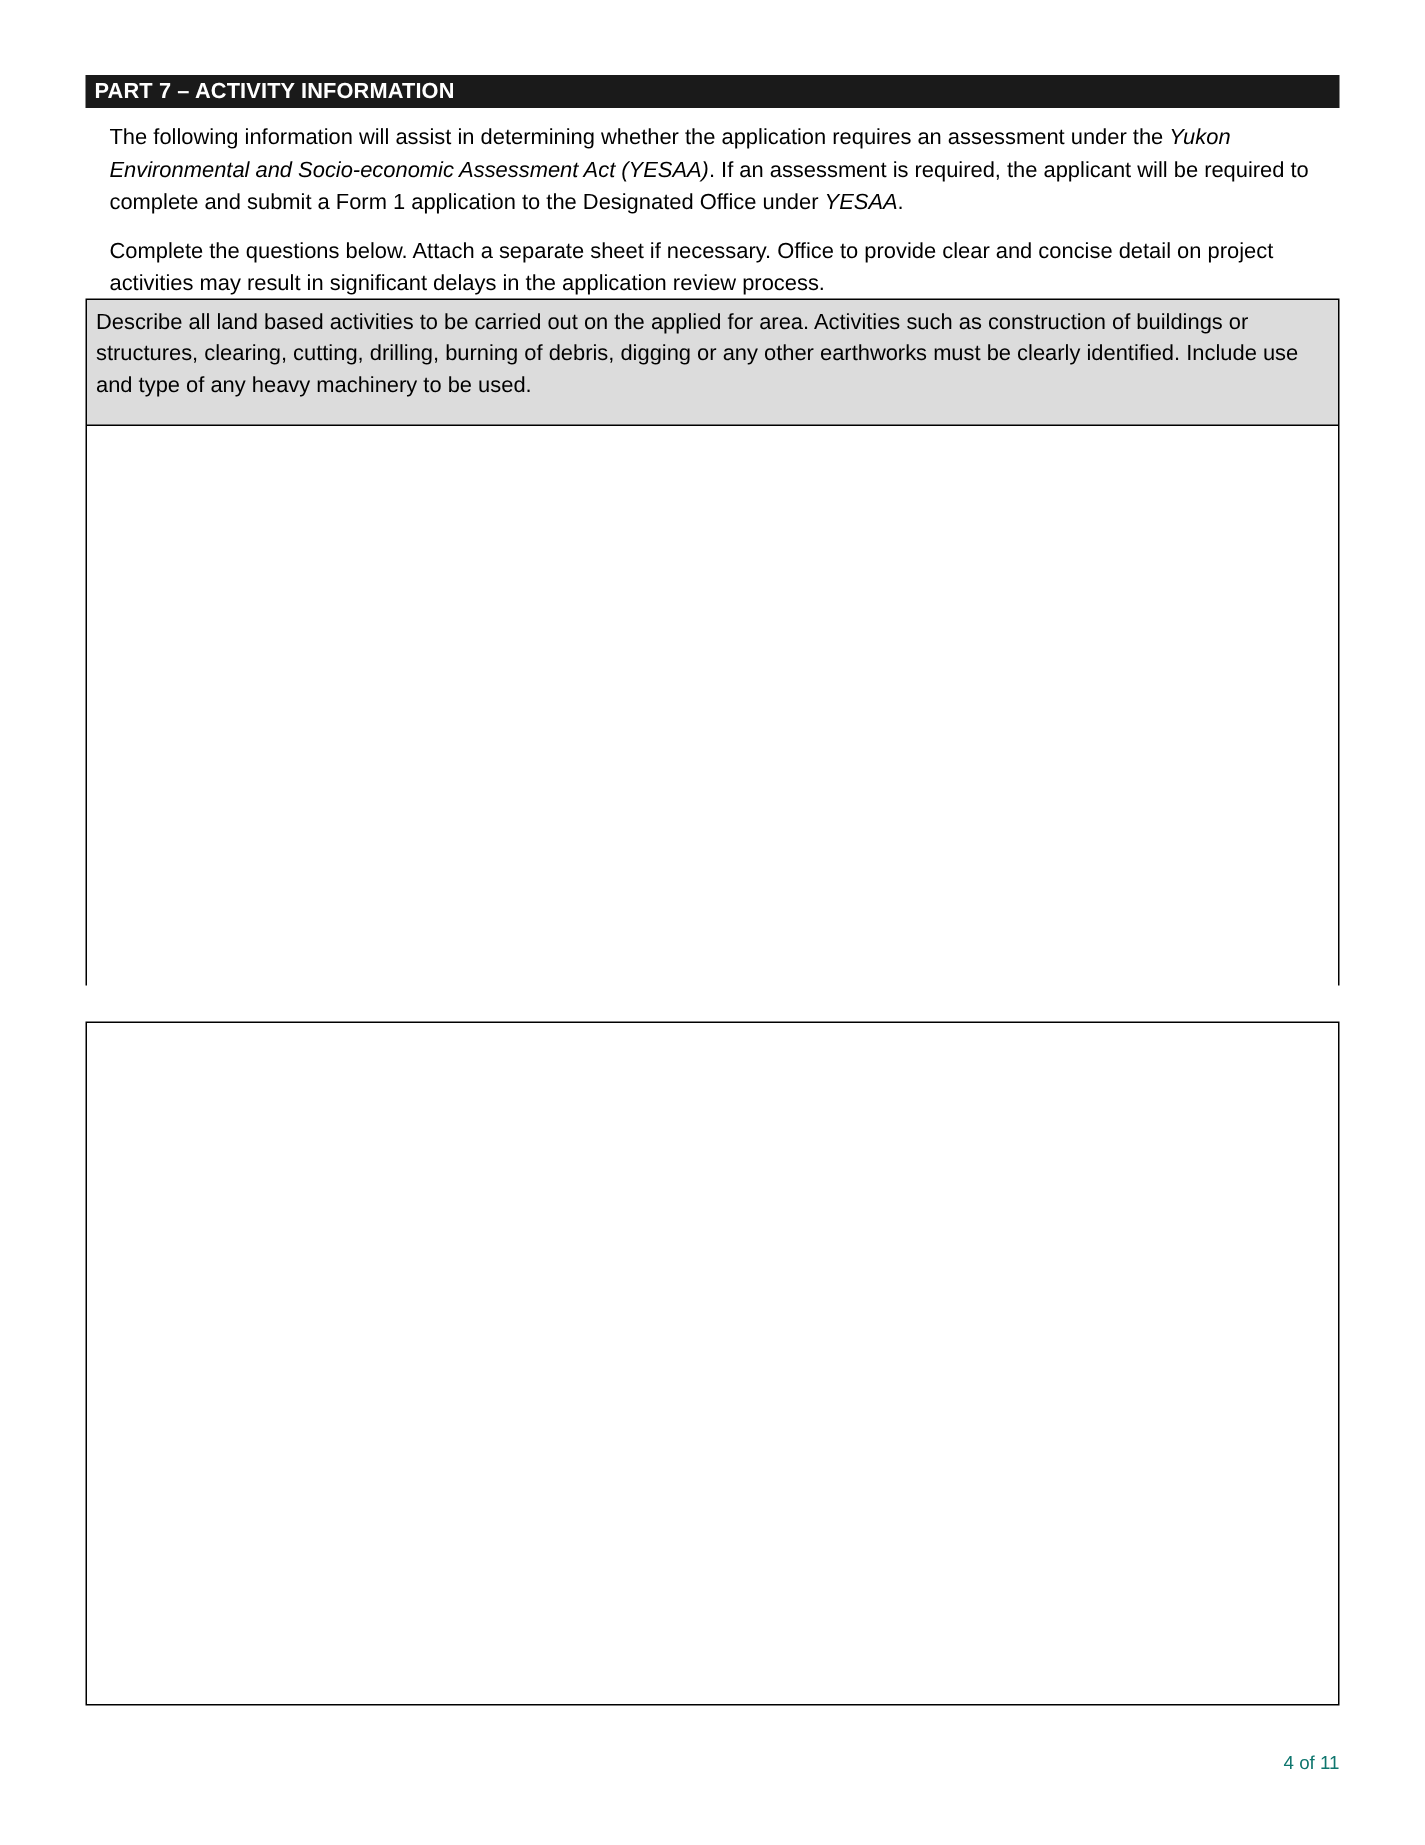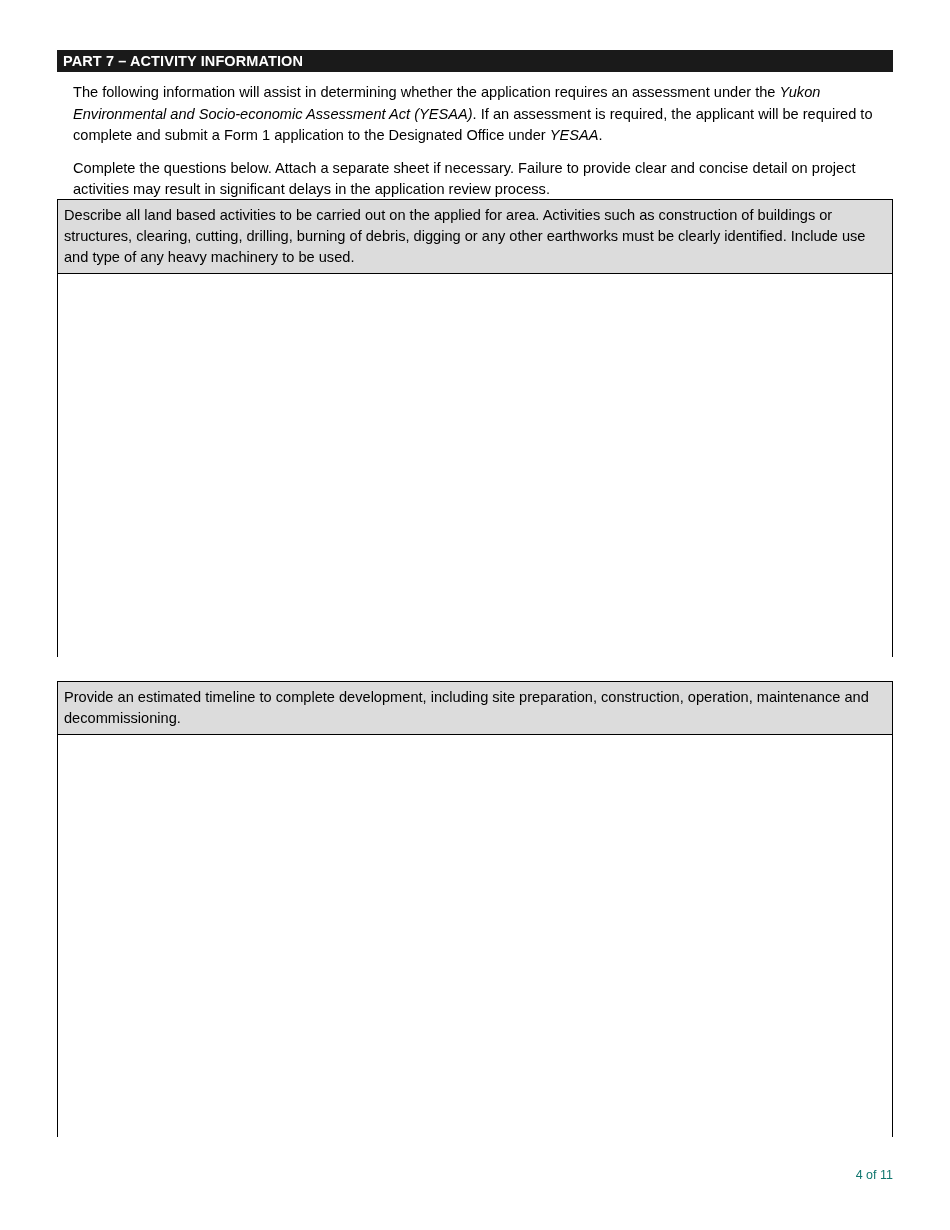--- a/index.html
+++ b/index.html
@@ -114,7 +114,7 @@
 
   <div class="intro">
     <p><span>The following information will assist in determining whether the application requires an assessment under the </span><em>Yukon Environmental and Socio-economic Assessment Act (YESAA)</em><span>. If an assessment is required, the applicant will be required to complete and submit a Form 1 application to the Designated Office under </span><em>YESAA</em><span>.</span></p>
-    <p>Complete the questions below. Attach a separate sheet if necessary. Failure to provide clear and concise detail on project activities may result in significant delays in the application review process.</p>
+    <p>Complete the questions below. Attach a separate sheet if necessary. Office to provide clear and concise detail on project activities may result in significant delays in the application review process.</p>
   </div>
 
   <div class="field-block" id="block-activities">

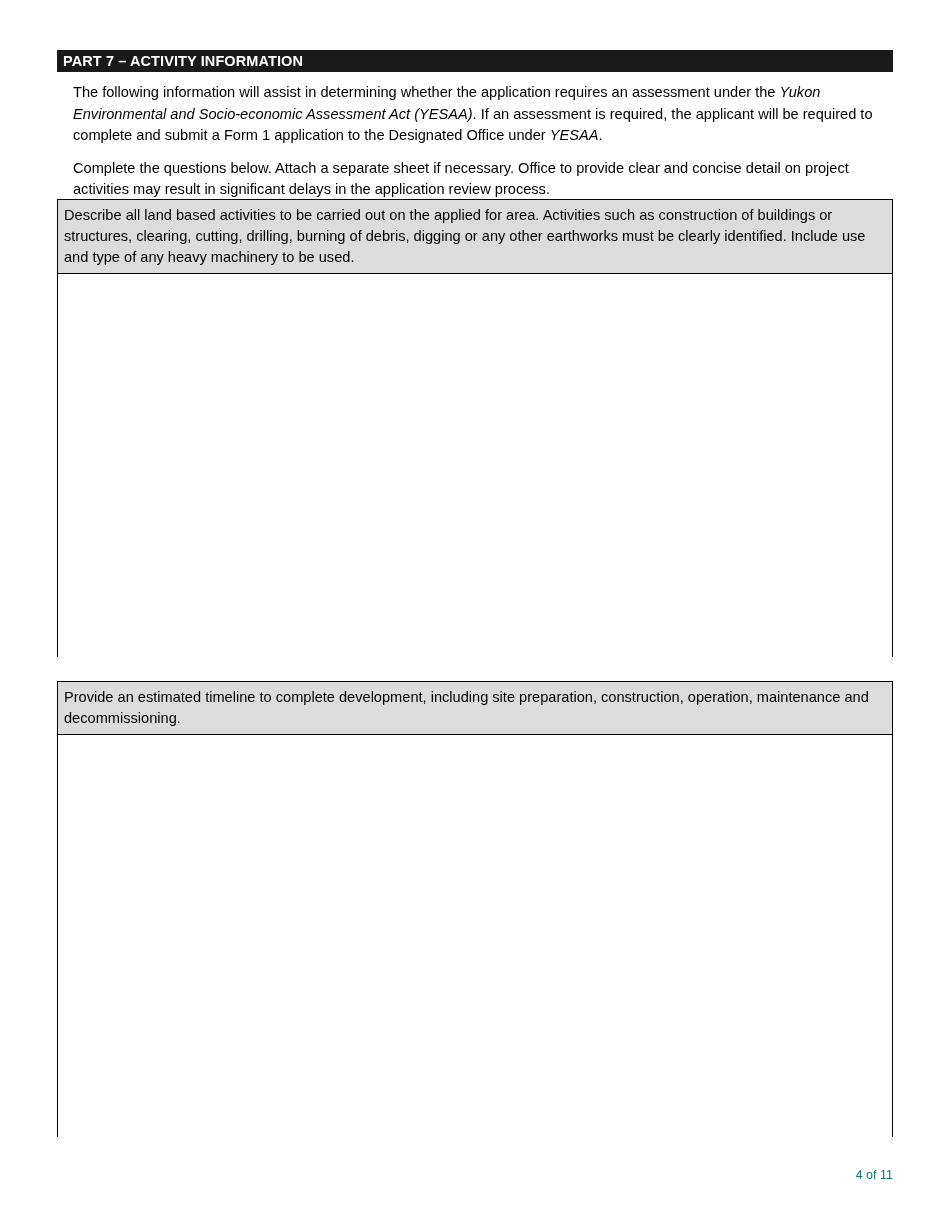--- a/index.html
+++ b/index.html
@@ -65,7 +65,7 @@
     border-bottom: 1px solid #000000;
     font-size: 14.6px;
     line-height: 21px;
-    padding: 5px 6px 5px 6px;
+    padding: 5px 6px 15px 6px;
     box-sizing: border-box;
   }
   .field-answer {

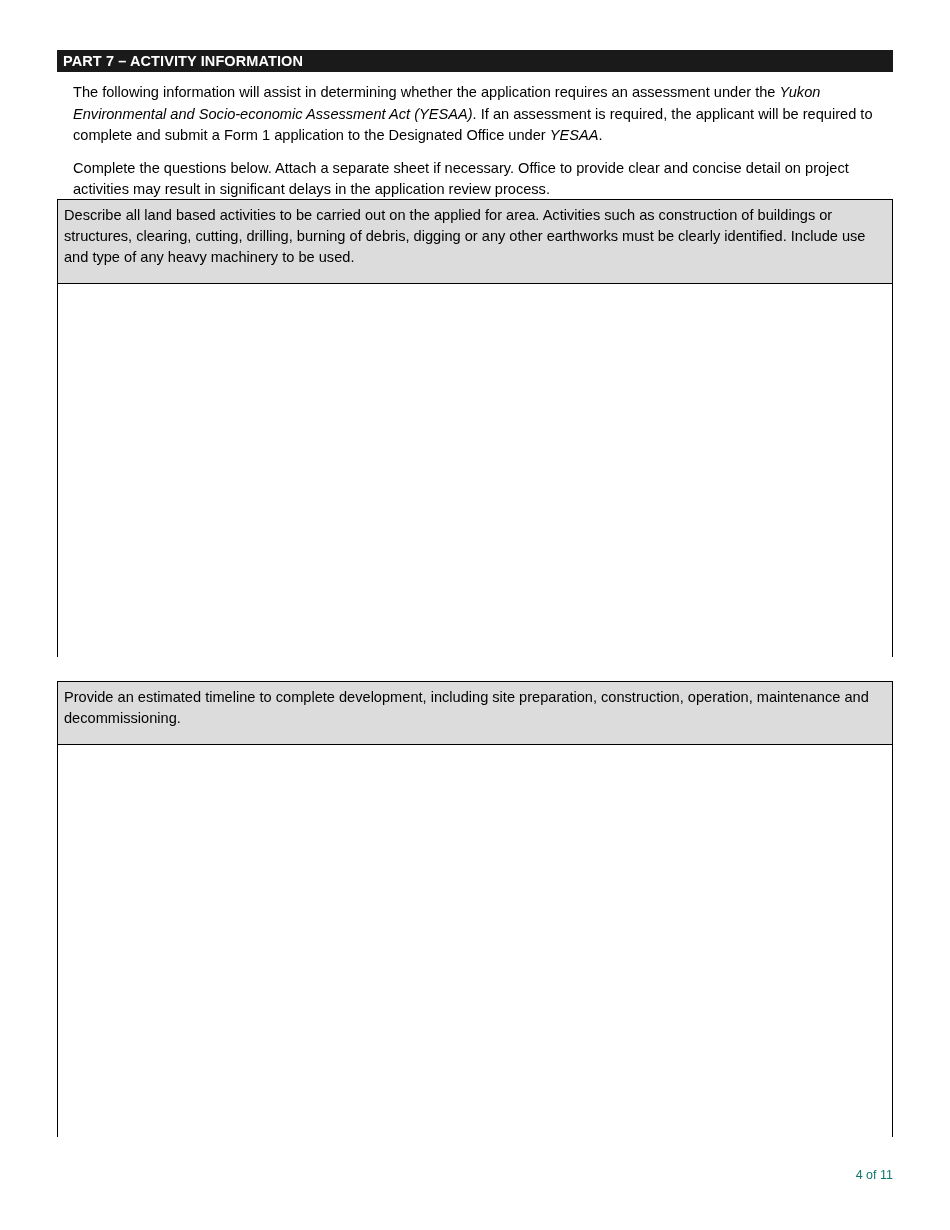--- a/index.html
+++ b/index.html
@@ -123,7 +123,6 @@
   </div>
 
   <div class="field-block" id="block-timeline">
-    <div class="field-prompt">Provide an estimated timeline to complete development, including site preparation, construction, operation, maintenance and decommissioning.</div>
     <textarea class="field-answer" placeholder="" style=""></textarea>
   </div>
 

